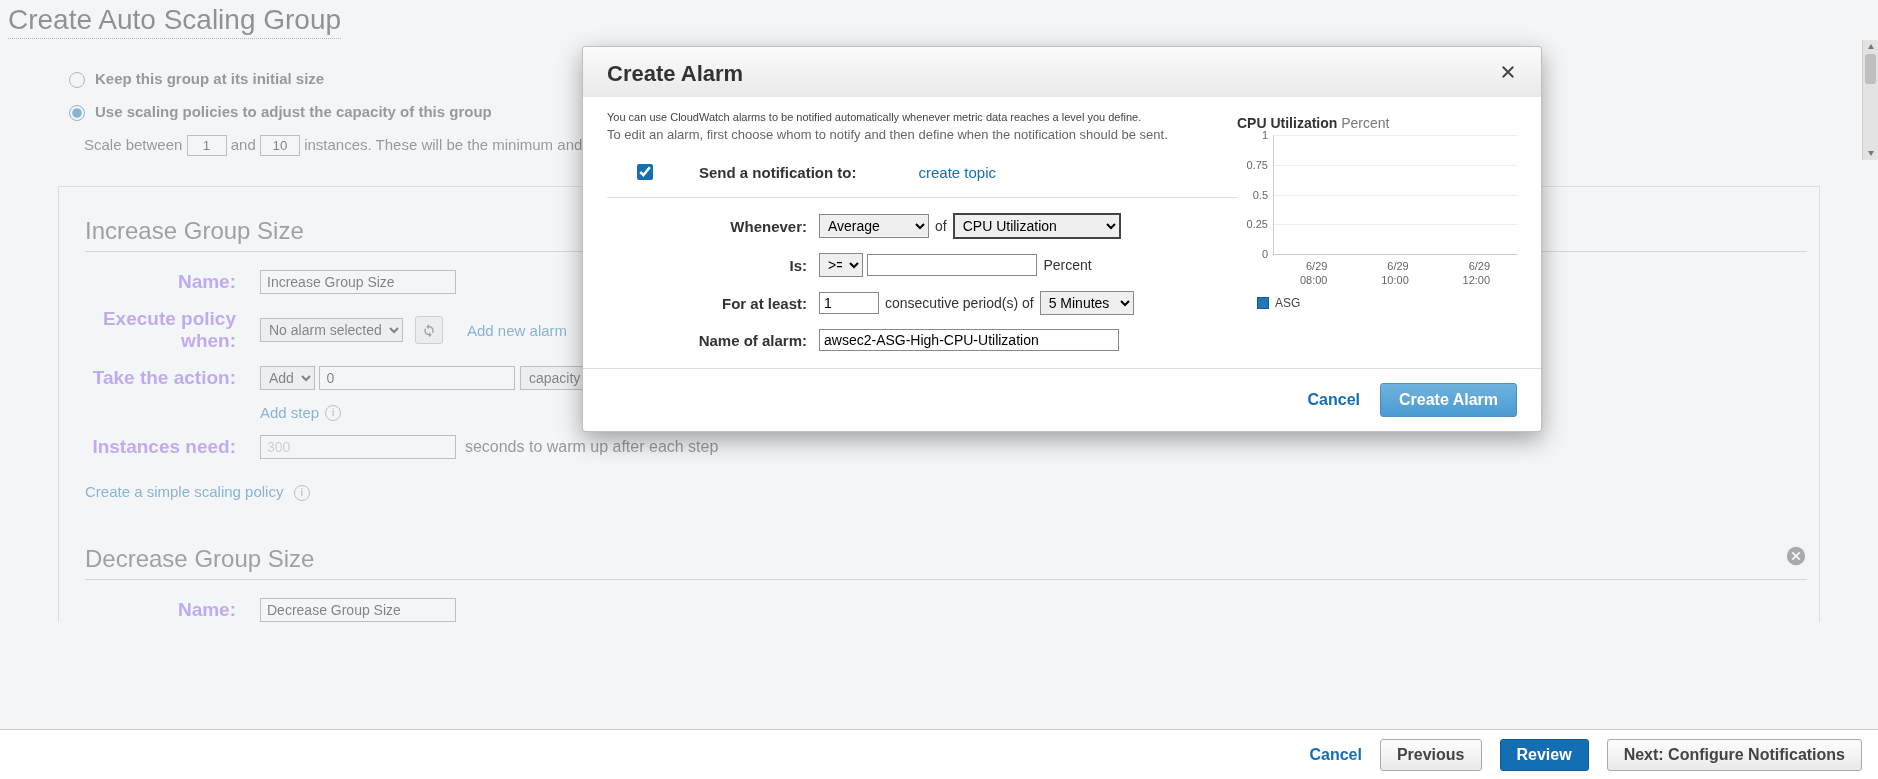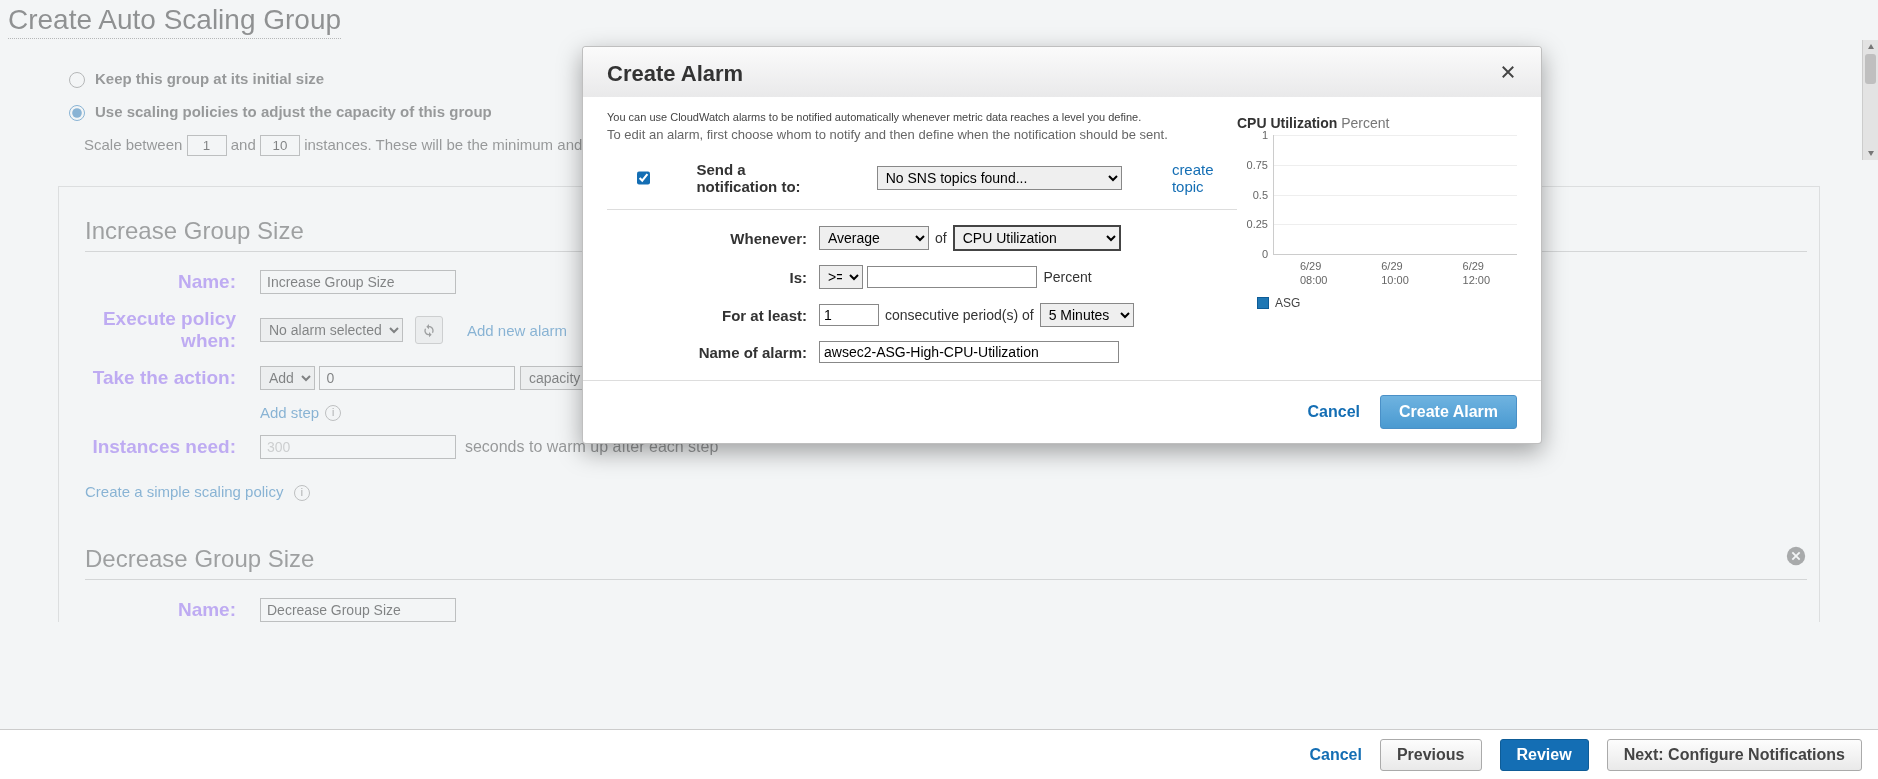--- a/index.html
+++ b/index.html
@@ -211,7 +211,6 @@
       <div class="form-row first">
         <input type="checkbox" checked="" style="">
         <span class="label" style="width:auto;text-align:left;padding-right:12px;">Send a notification to:</span>
-        <select class="sns-select"><option>No SNS topics found...</option></select>
         <span class="link">create topic</span>
       </div>
 

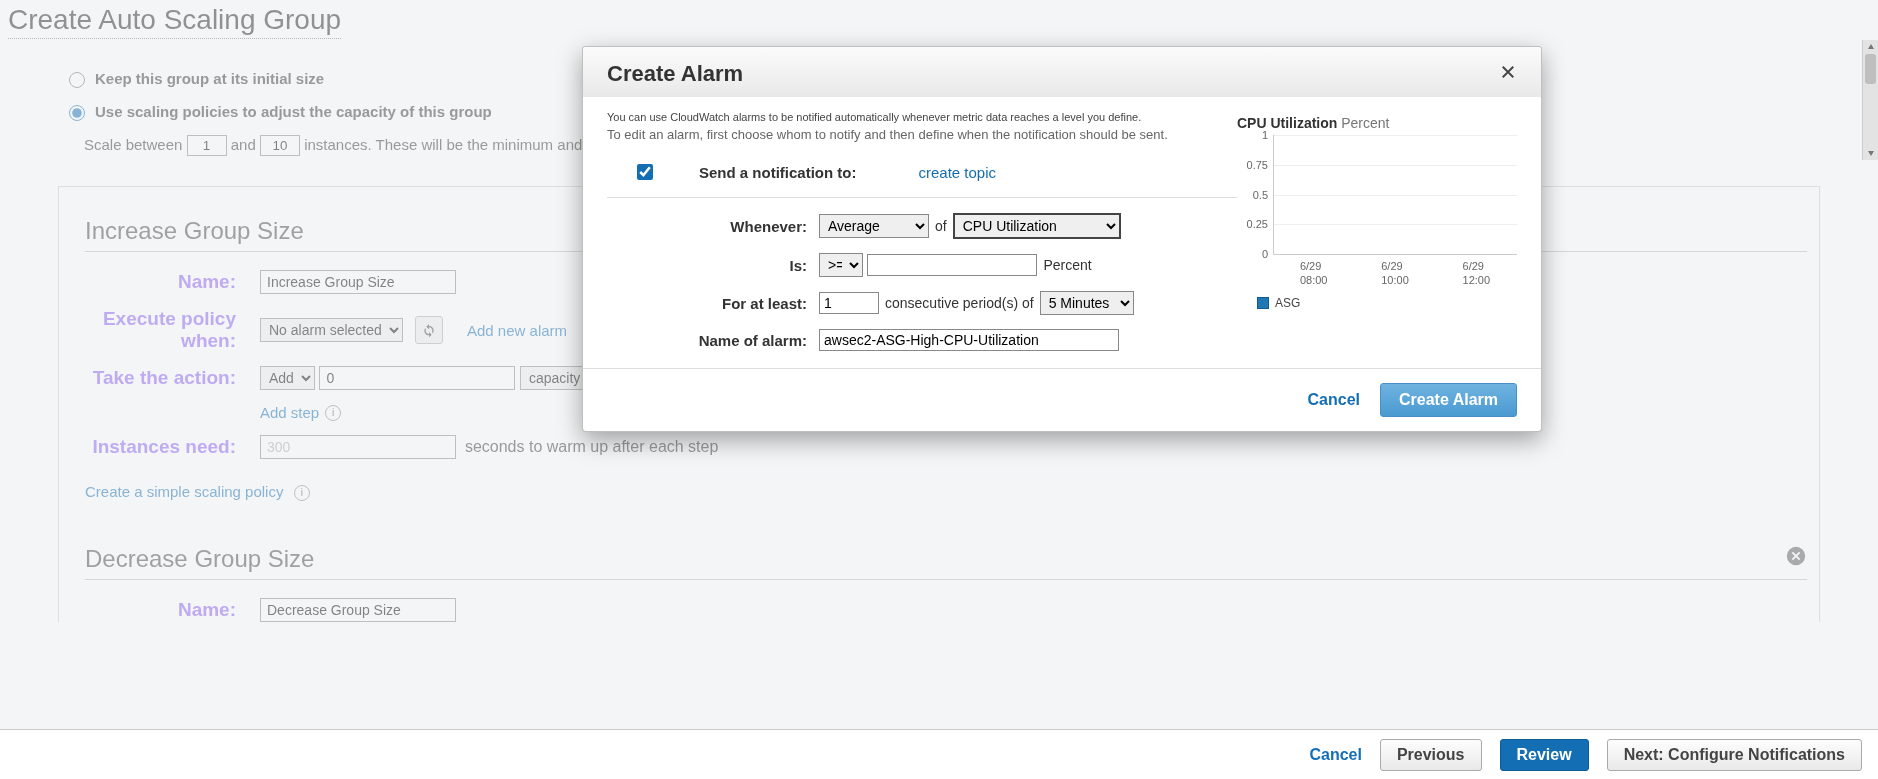--- a/index.html
+++ b/index.html
@@ -82,7 +82,7 @@
   .chart-box .grid{position:absolute;left:0;right:0;border-top:1px solid #eee;}
   .ytick{position:absolute;right:100%;margin-right:6px;font-size:11px;color:#666;transform:translateY(-50%);}  
   .xtick{display:flex;justify-content:space-around;font-size:11px;color:#666;margin-left:36px;}
-  .xtick div{text-align:left;line-height:1.3;}
+  .xtick div{text-align:right;line-height:1.3;}
   .legend{font-size:12px;color:#444;margin-left:20px;margin-top:8px;}
   .legend .swatch{display:inline-block;width:12px;height:12px;background:#1f77b4;border:1px solid #0e5c97;vertical-align:middle;margin-right:6px;}
 

